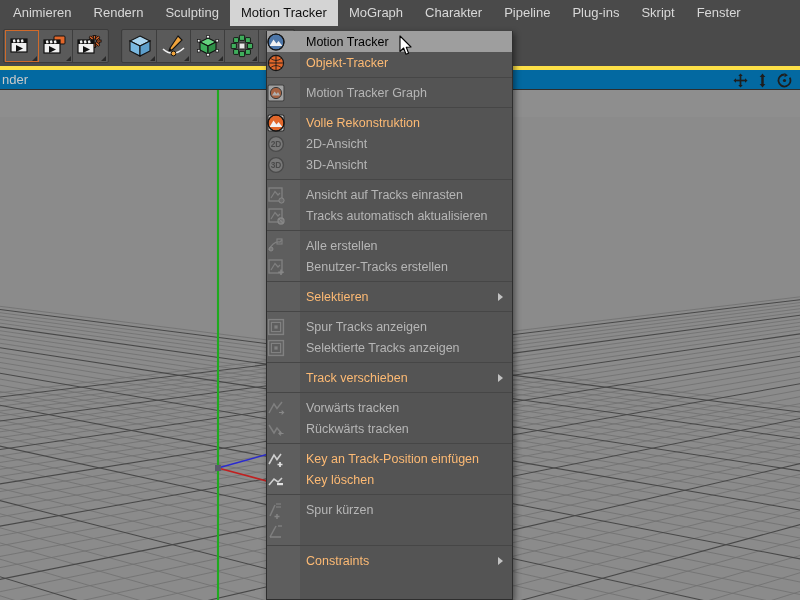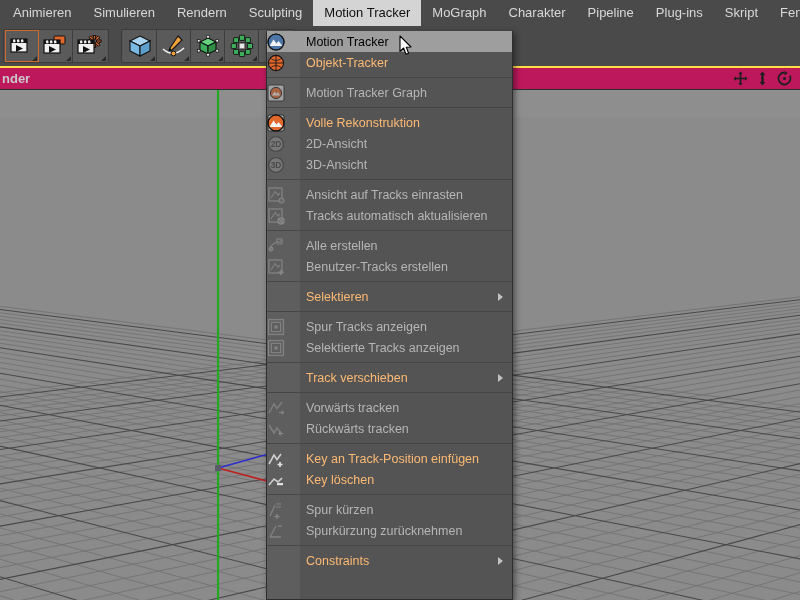--- a/index.html
+++ b/index.html
@@ -161,7 +161,6 @@
 
   <div id="menubar">
       <div class="menu-tab">Animieren</div>
-      <div class="menu-tab">Simulieren</div>
       <div class="menu-tab">Rendern</div>
       <div class="menu-tab">Sculpting</div>
       <div class="menu-tab active">Motion Tracker</div>

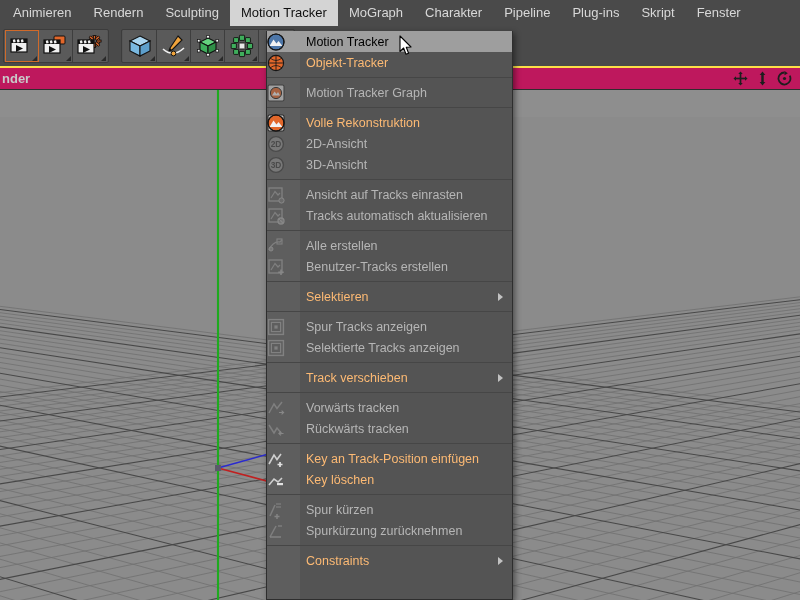--- a/index.html
+++ b/index.html
@@ -80,10 +80,10 @@
   
   #vp-header {
     position: absolute; left: 0; top: 66px; width: 800px; height: 24px;
-    background: #be185d;
-    border-top: 2px solid #fde047;
+    background: #0369a1;
+    border-top: 4px solid #fde047;
     border-bottom: 1px solid #2e2e2e;
-    display: flex; align-items: center; font-weight: bold;
+    display: flex; align-items: center;
   }
   #vp-title {
     font-size: 13px; color: #c9c9c9;

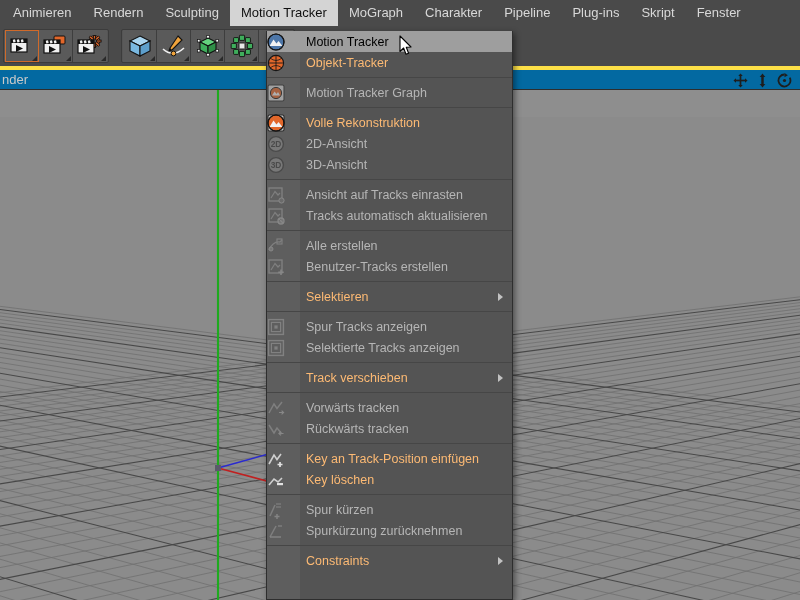--- a/index.html
+++ b/index.html
@@ -731,7 +731,6 @@
               <path d="M11 4 L15 4" stroke="#a6a6a6" stroke-width="1.2"></path>
             </svg>
           </span>
-          <span class="mi-label">Spurkürzung zurücknehmen</span>
         </div>
         <div class="sep"></div>
         <div class="mi enabled">

